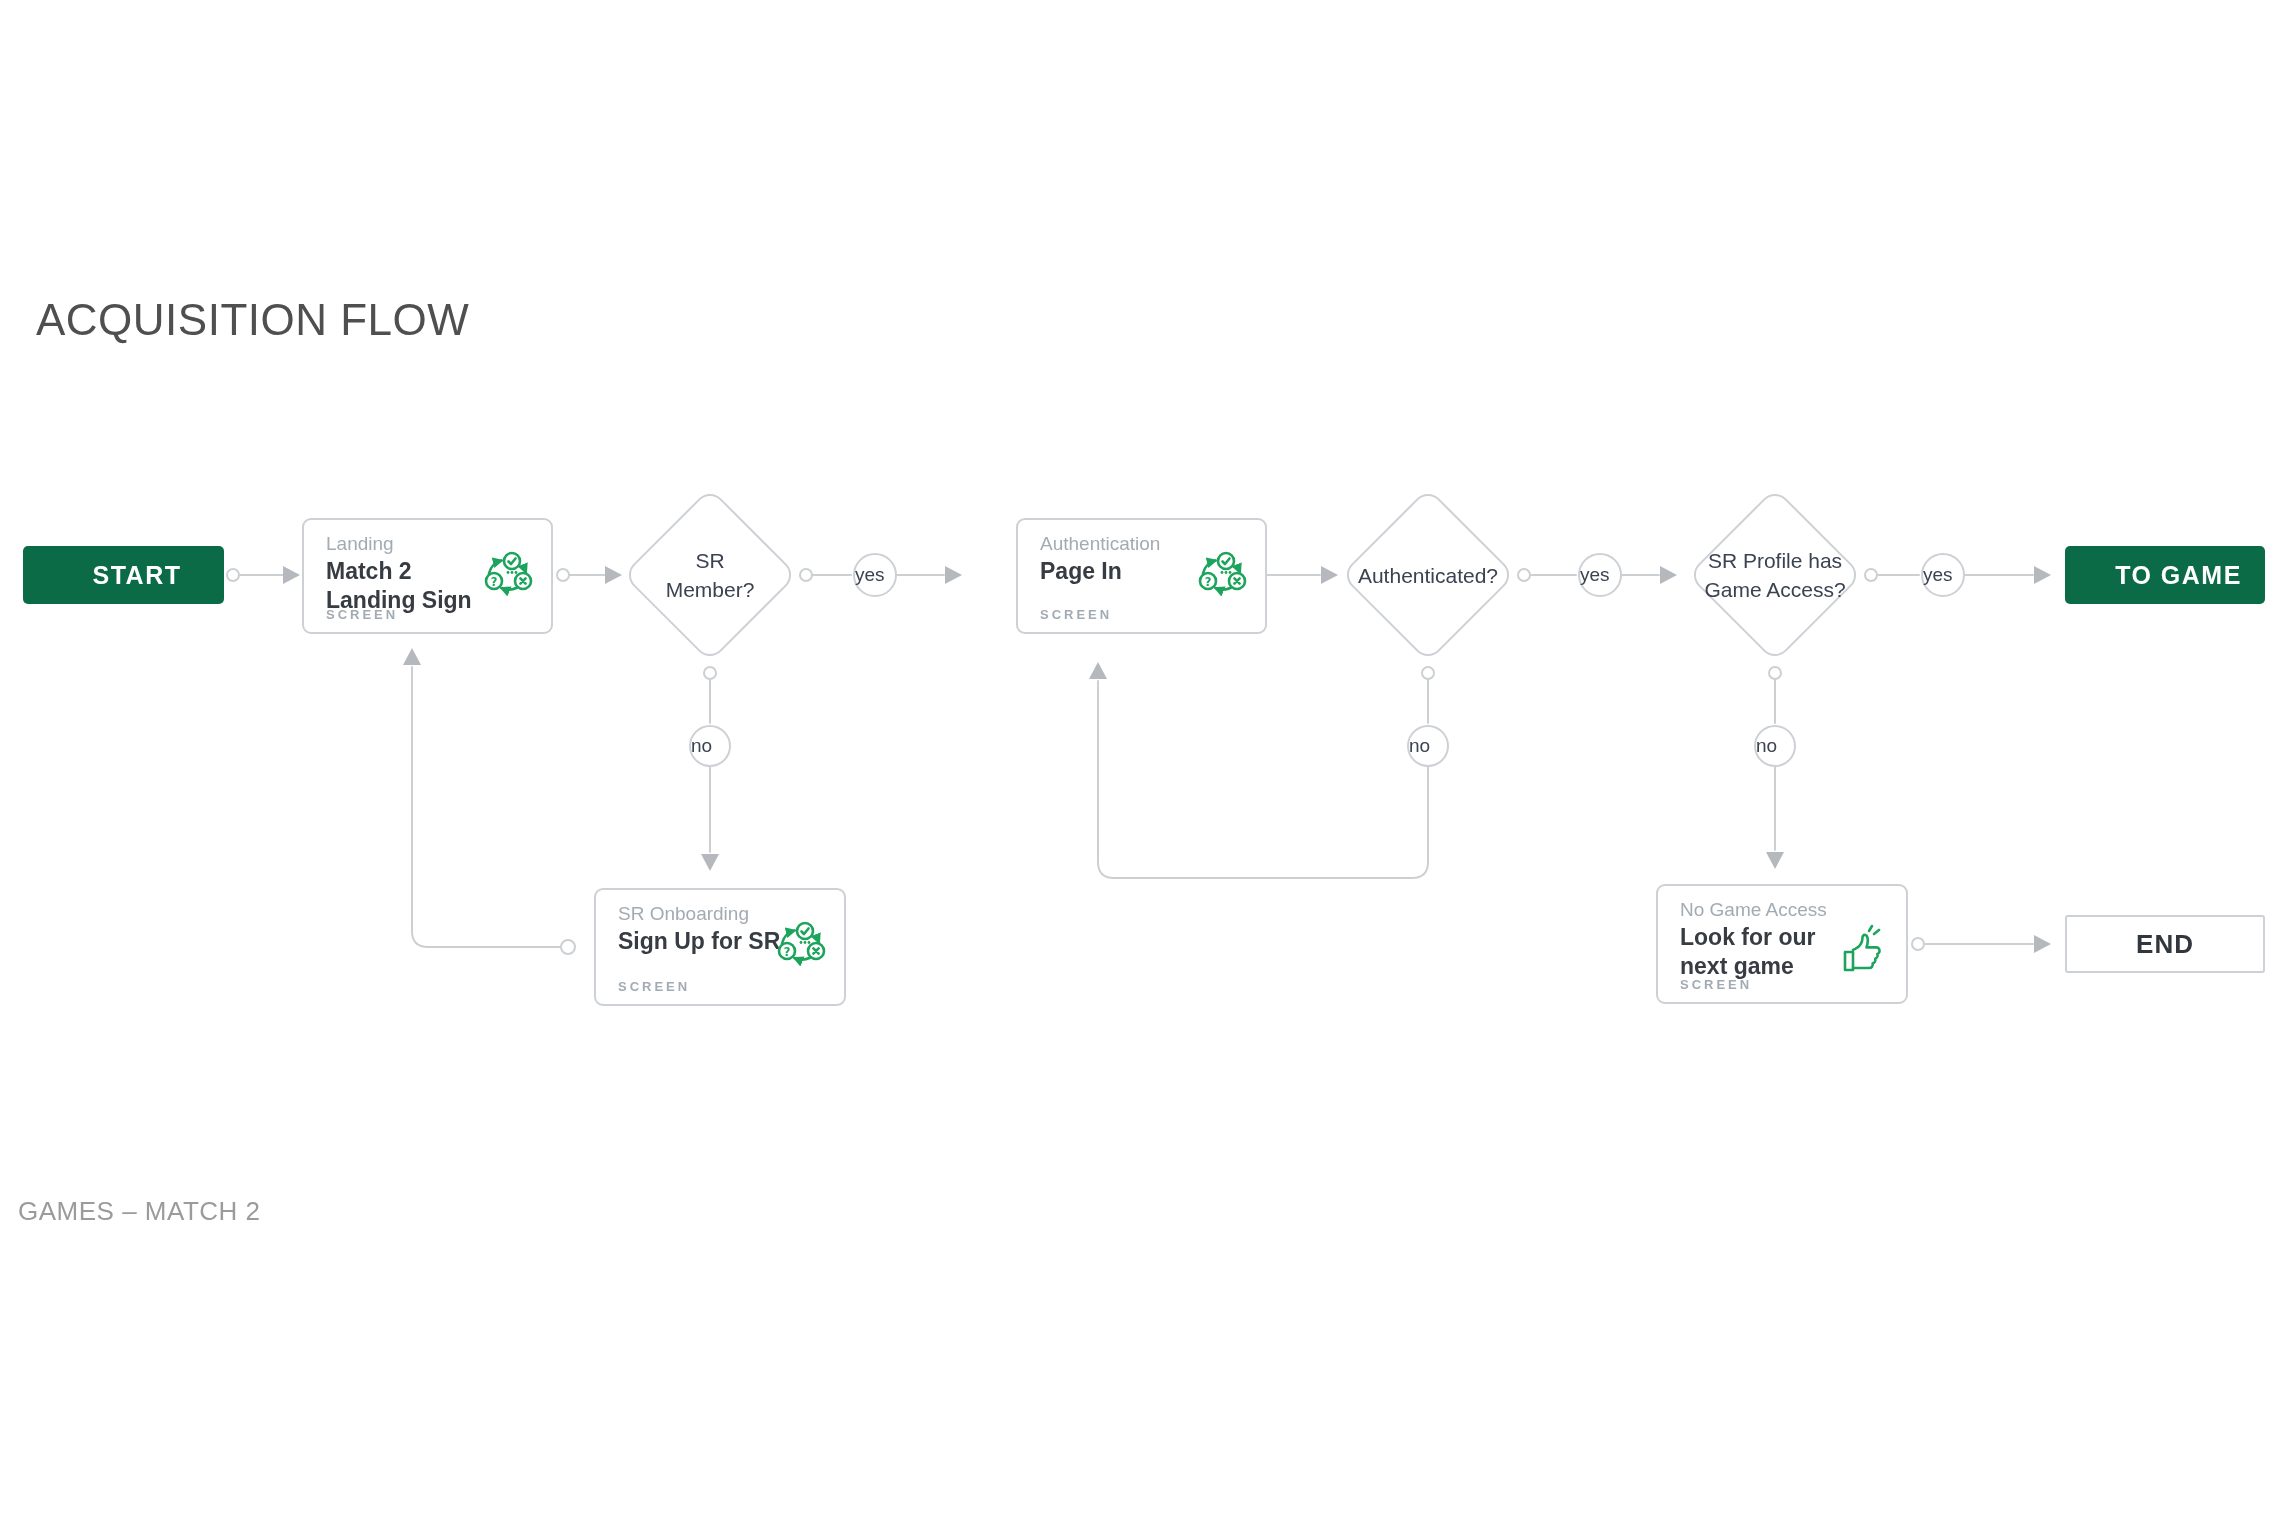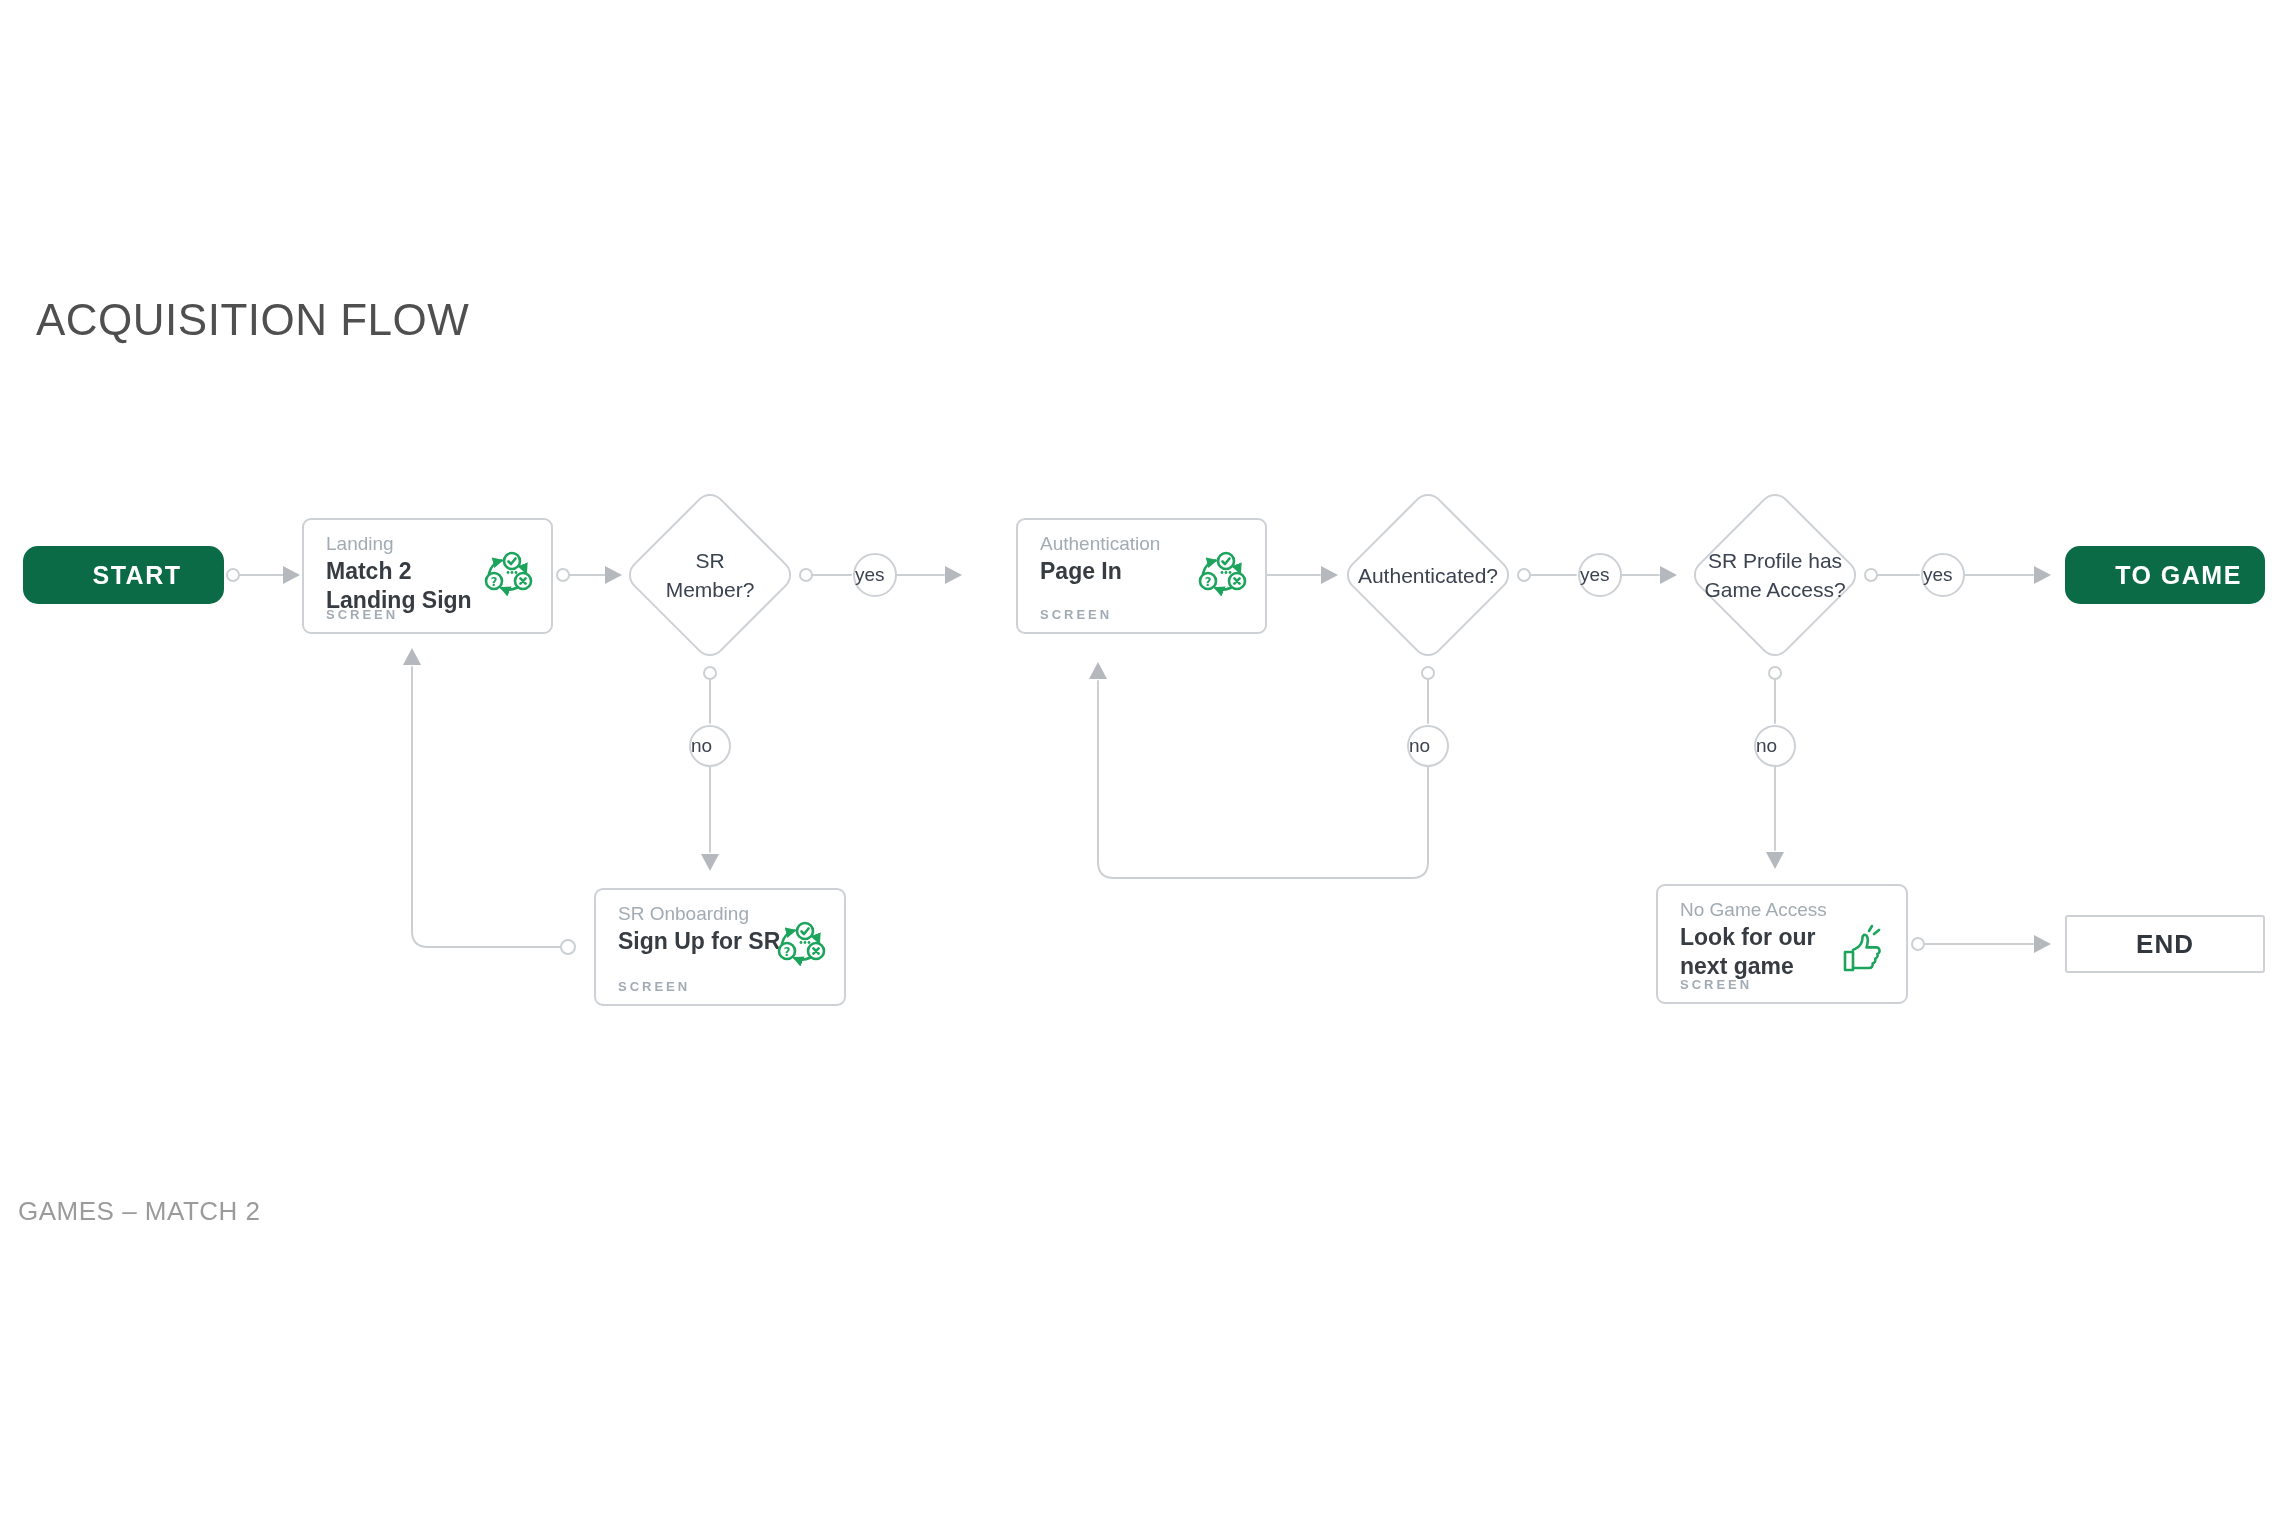--- a/index.html
+++ b/index.html
@@ -16,7 +16,7 @@
   .node{position:absolute;z-index:2;box-sizing:border-box;}
 
   .btn{display:flex;align-items:center;justify-content:center;
-    background:#0b6b47;border-radius:15px;color:#ffffff;
+    background:#0b6b47;border-radius:5px;color:#ffffff;
     font-size:25px;font-weight:bold;letter-spacing:1.5px;padding-left:27px;}
   .endbox{display:flex;align-items:center;justify-content:center;
     background:#ffffff;border:2px solid #cdd1d5;border-radius:3px;

